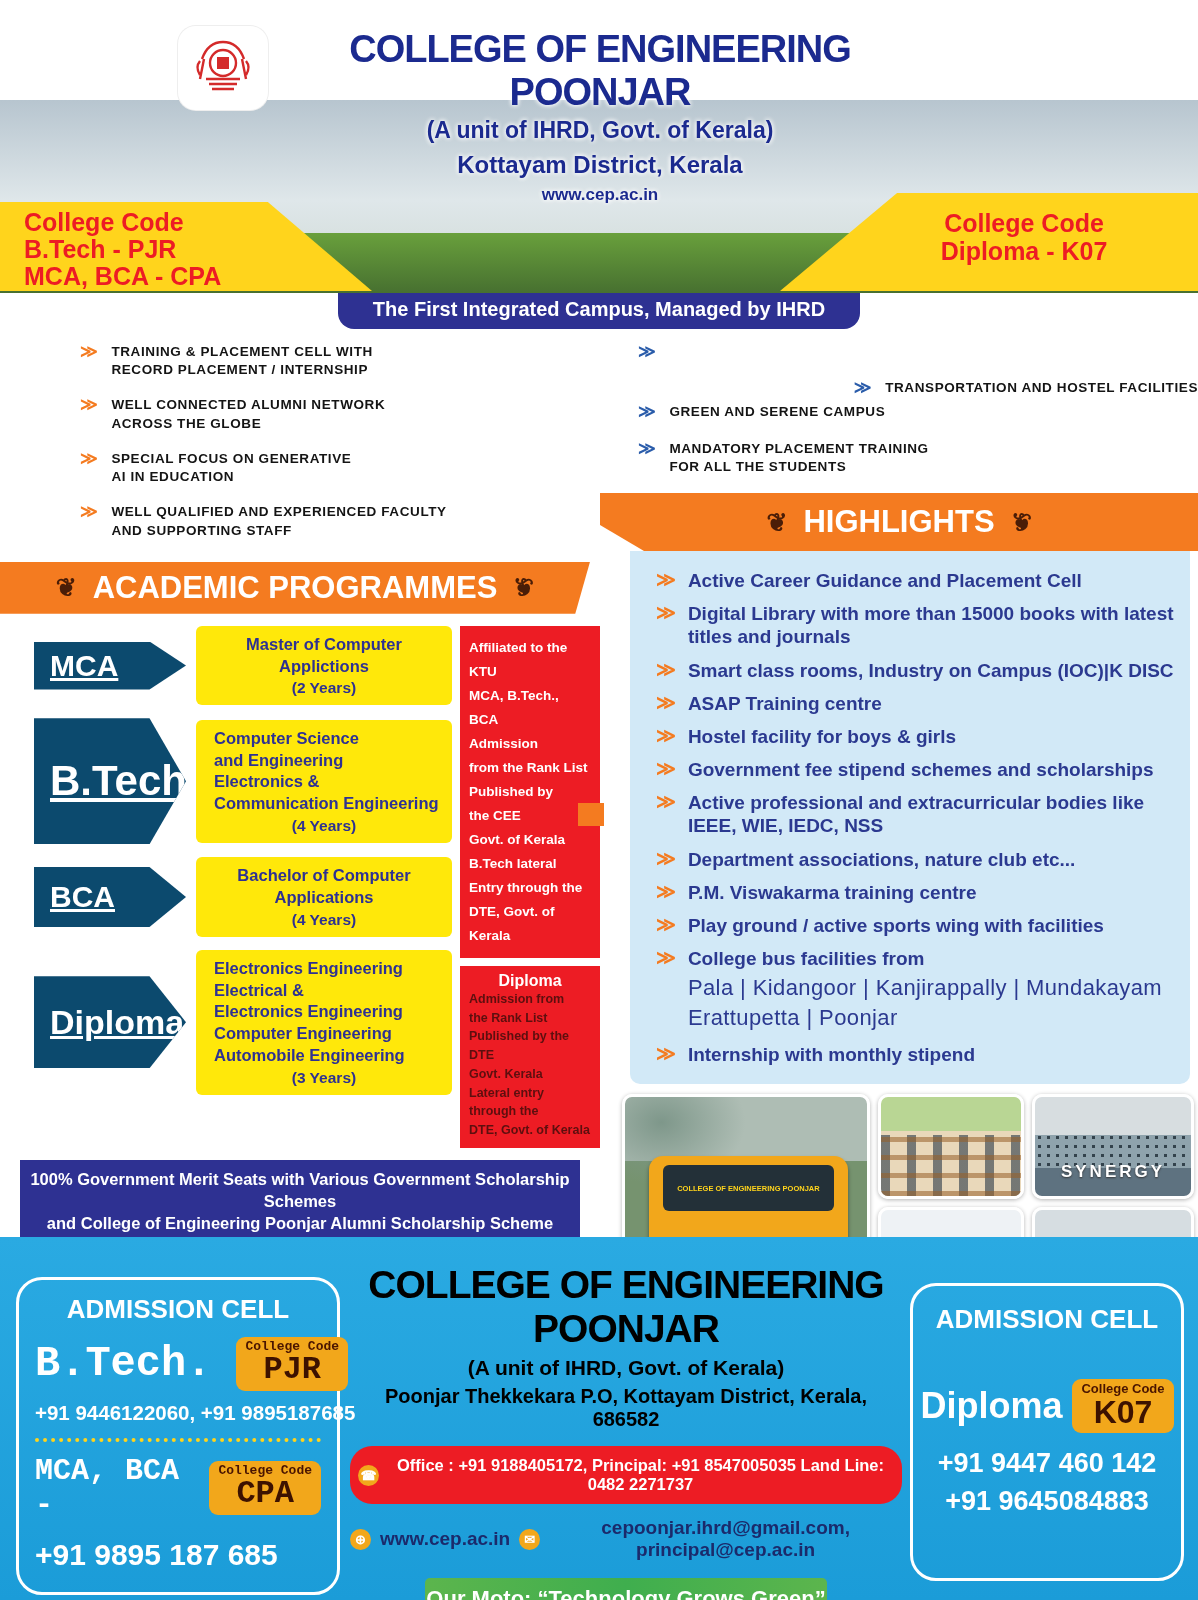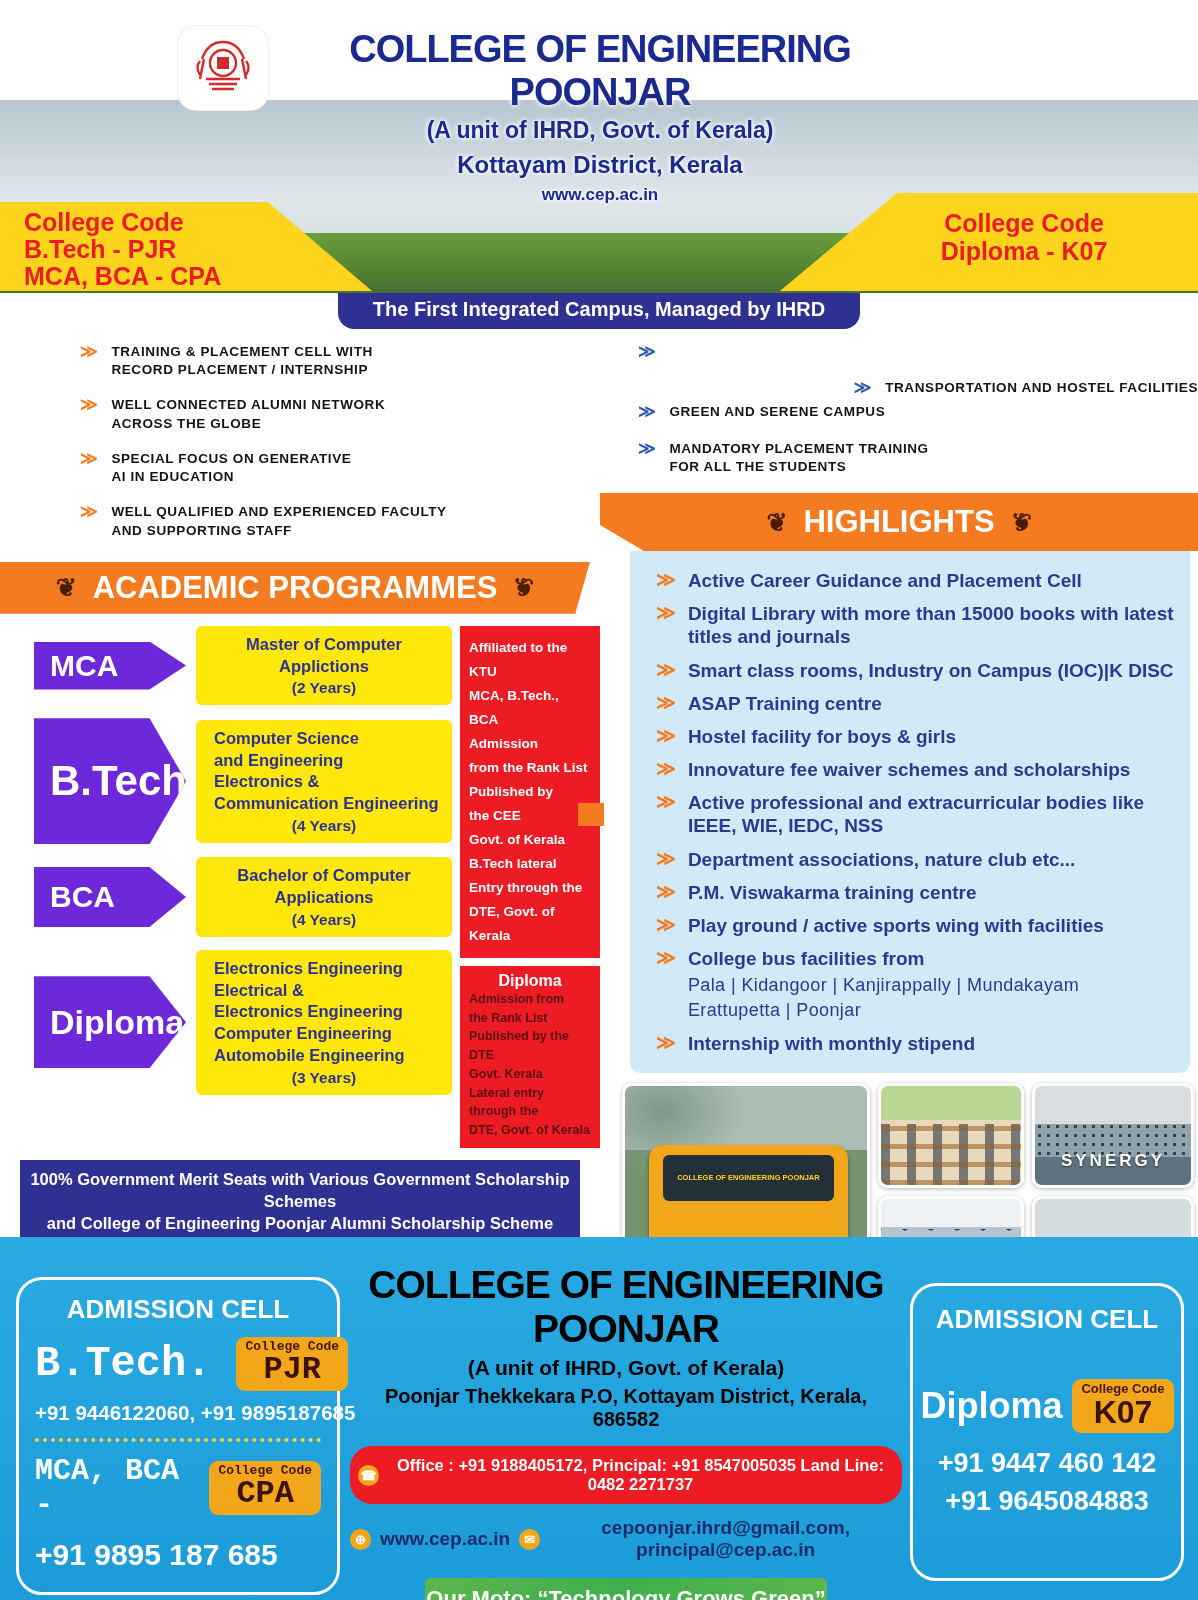--- a/index.html
+++ b/index.html
@@ -67,9 +67,9 @@
   .prog-wrap{display:flex;gap:8px;padding-left:34px;margin-top:12px;}
   .prog-rows{width:418px;display:flex;flex-direction:column;gap:13px;}
   .prog-row{display:flex;align-items:center;gap:10px;}
-  .prog-label{width:152px;height:48px;background:#6d28d9;color:#fff;font-weight:bold;
+  .prog-label{width:152px;height:48px;background:#0c4a6e;color:#fff;font-weight:bold;
               display:flex;align-items:center;padding-left:16px;box-sizing:border-box;
-              clip-path:polygon(0 0,76% 0,100% 50%,76% 100%,0 100%);font-size:30px;flex:none;}
+              clip-path:polygon(0 0,76% 0,100% 50%,76% 100%,0 100%);font-size:30px;flex:none;text-decoration:underline;}
   .prog-row:nth-of-type(2) .prog-label{height:126px;font-size:42px;}
   .prog-row:nth-of-type(3) .prog-label{height:60px;}
   .prog-row:nth-of-type(4) .prog-label{height:92px;font-size:34px;}

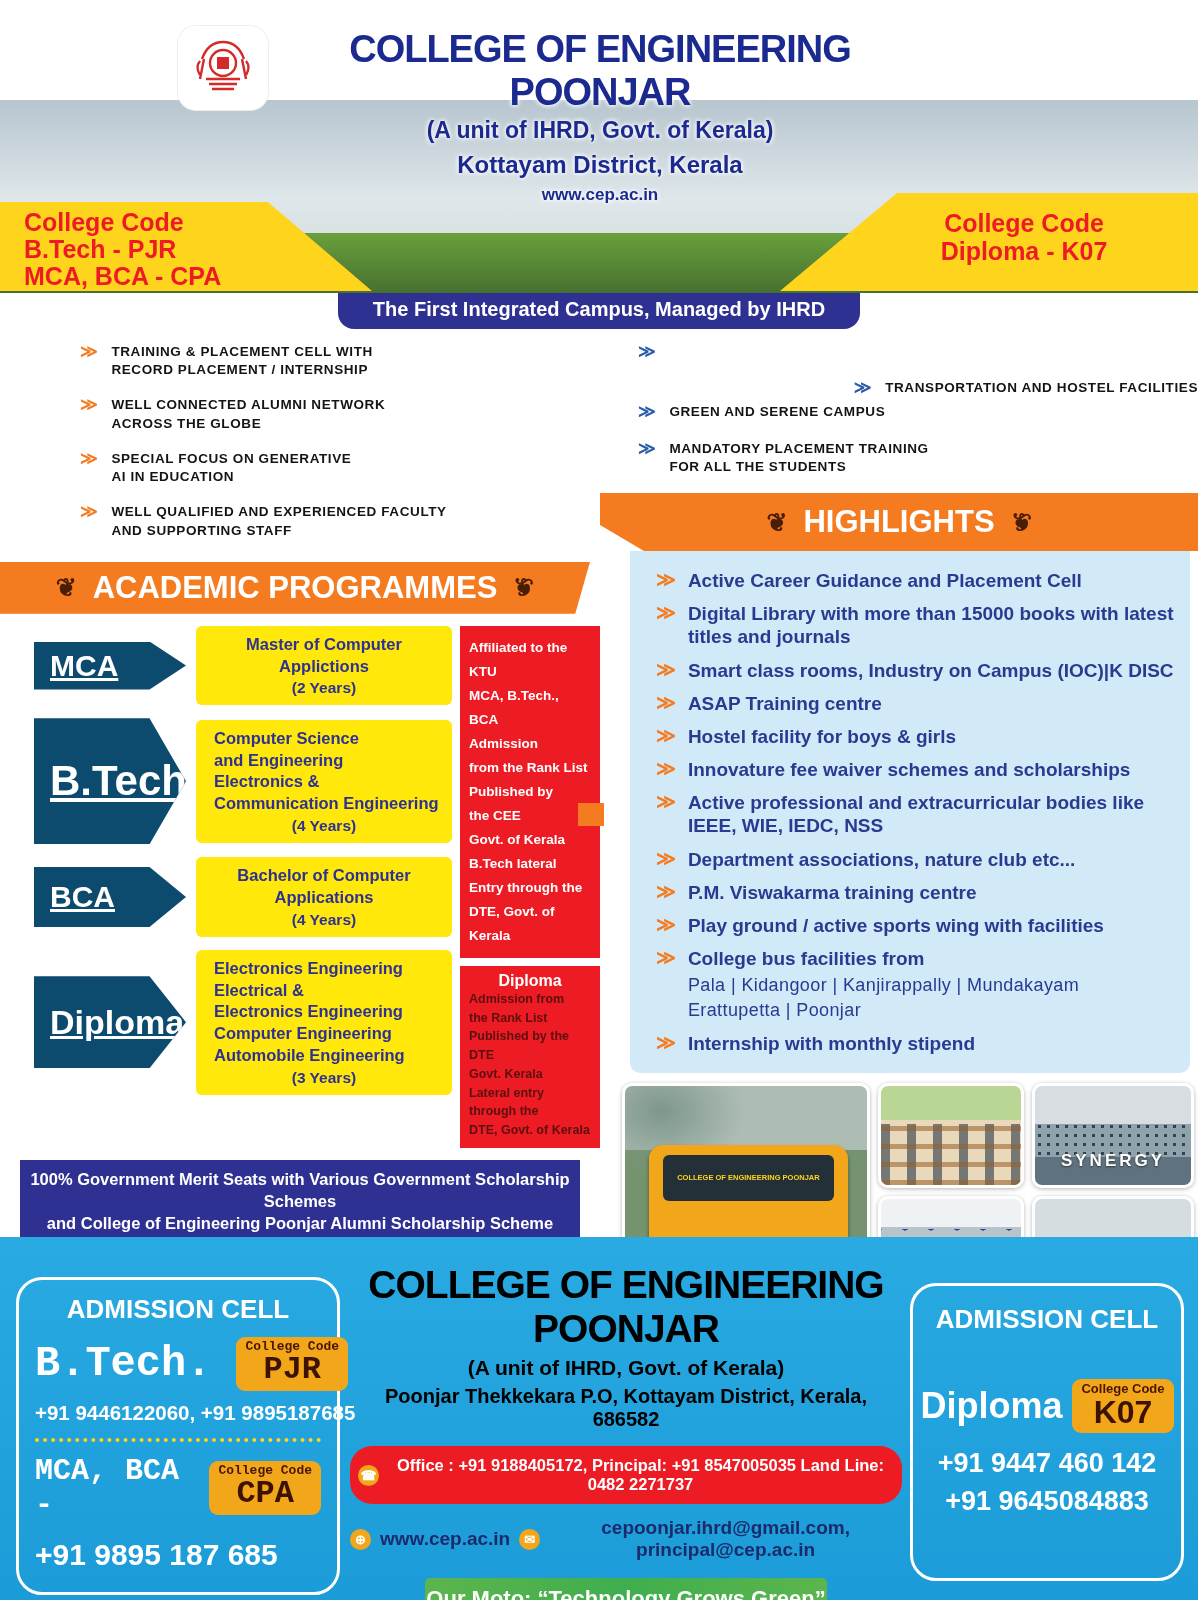--- a/index.html
+++ b/index.html
@@ -503,7 +503,7 @@
             <div class="hl-item">
               <span class="chev2"></span>
               <div>
-                <div class="hl-text">Innovature fee waiver schemes and scholarships</div>
+                <div class="hl-text">Government fee stipend schemes and scholarships</div>
 
               </div>
             </div>

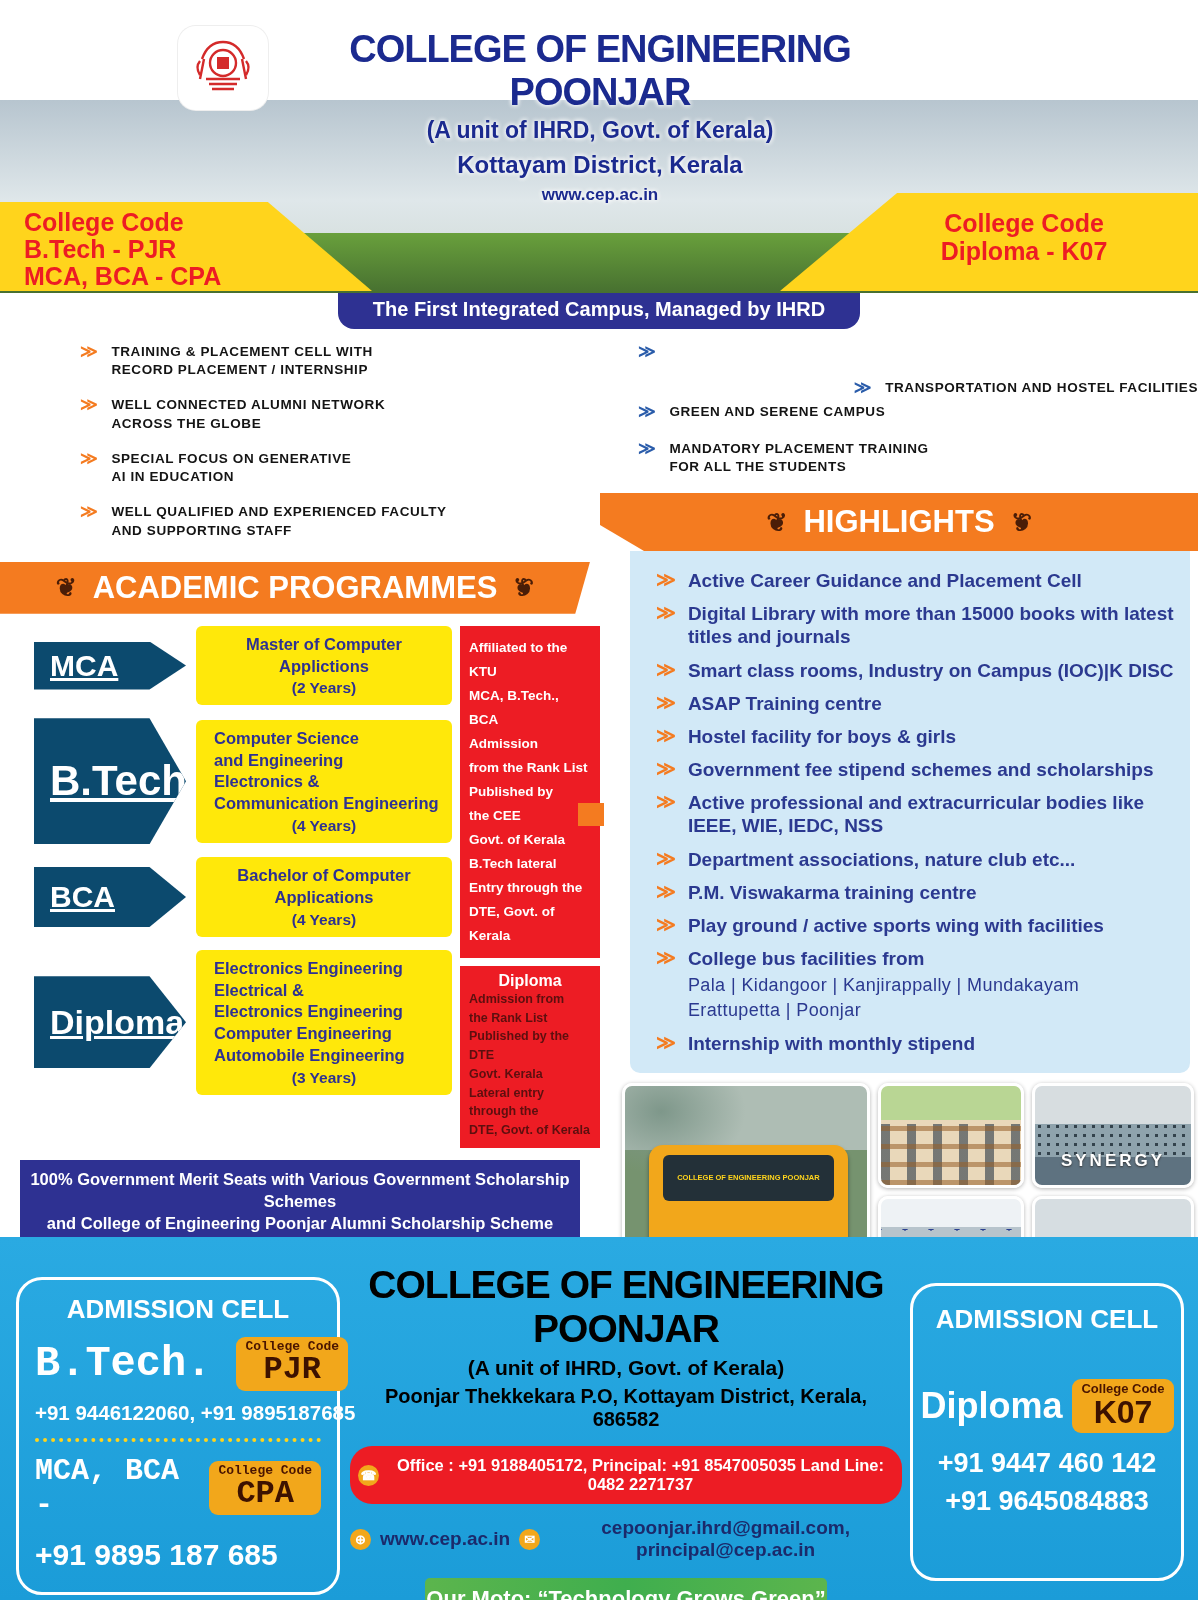--- a/index.html
+++ b/index.html
@@ -105,7 +105,7 @@
   .hl-item{display:flex;gap:12px;margin-bottom:10px;}
   .chev2::before{content:"≫";color:#f47b20;font-weight:bold;font-size:19px;line-height:1.15;}
   .hl-text{color:#2b3990;font-weight:bold;font-size:19px;line-height:1.22;}
-  .hl-sub{color:#2b3990;font-size:18px;white-space:pre-line;margin-top:3px;letter-spacing:.4px;line-height:1.35;}
+  .hl-sub{color:#2b3990;font-size:22px;white-space:pre-line;margin-top:3px;letter-spacing:.4px;line-height:1.35;}
   .hl-sub:empty{display:none;}
 
   .photo-grid{display:grid;grid-template-columns:248px 146px 162px;grid-template-rows:105px 105px;

